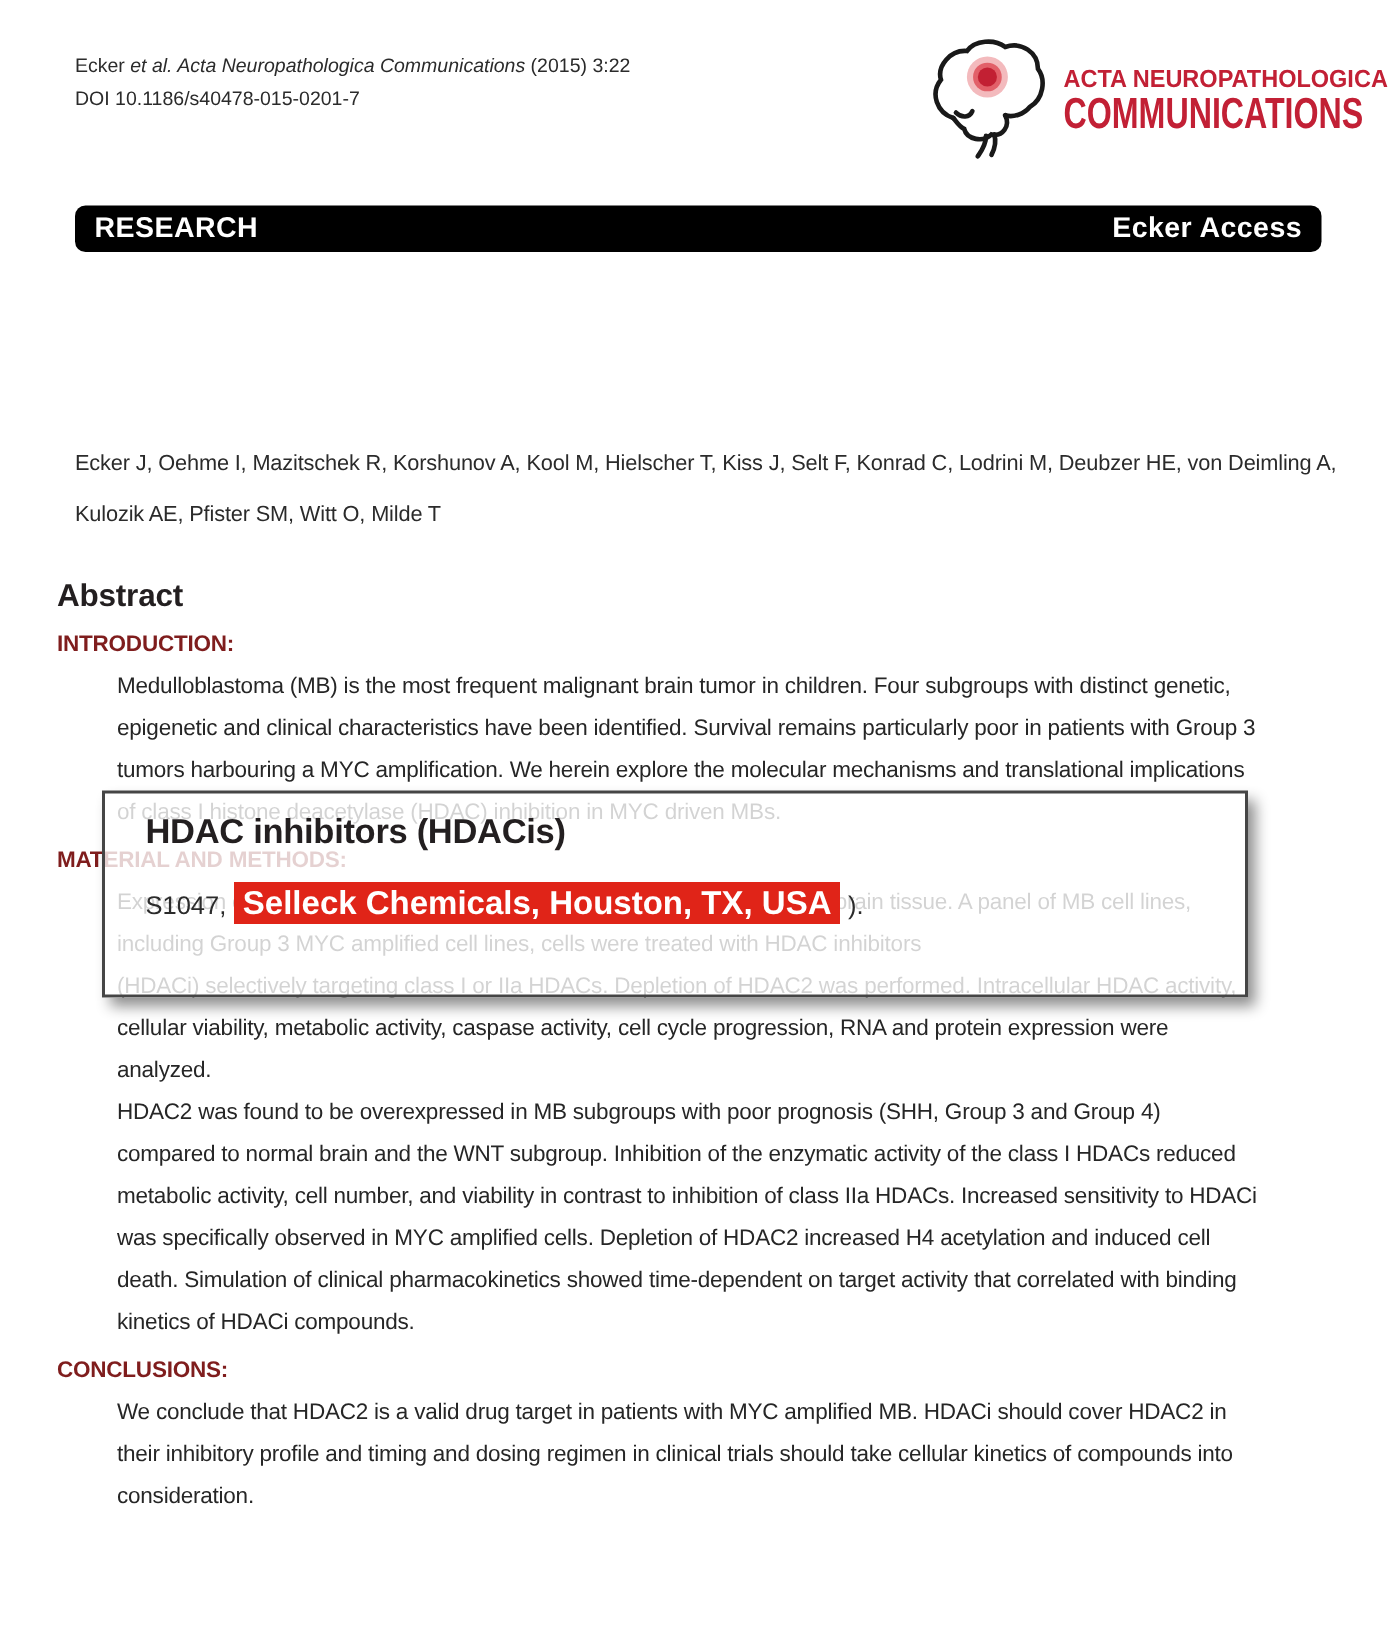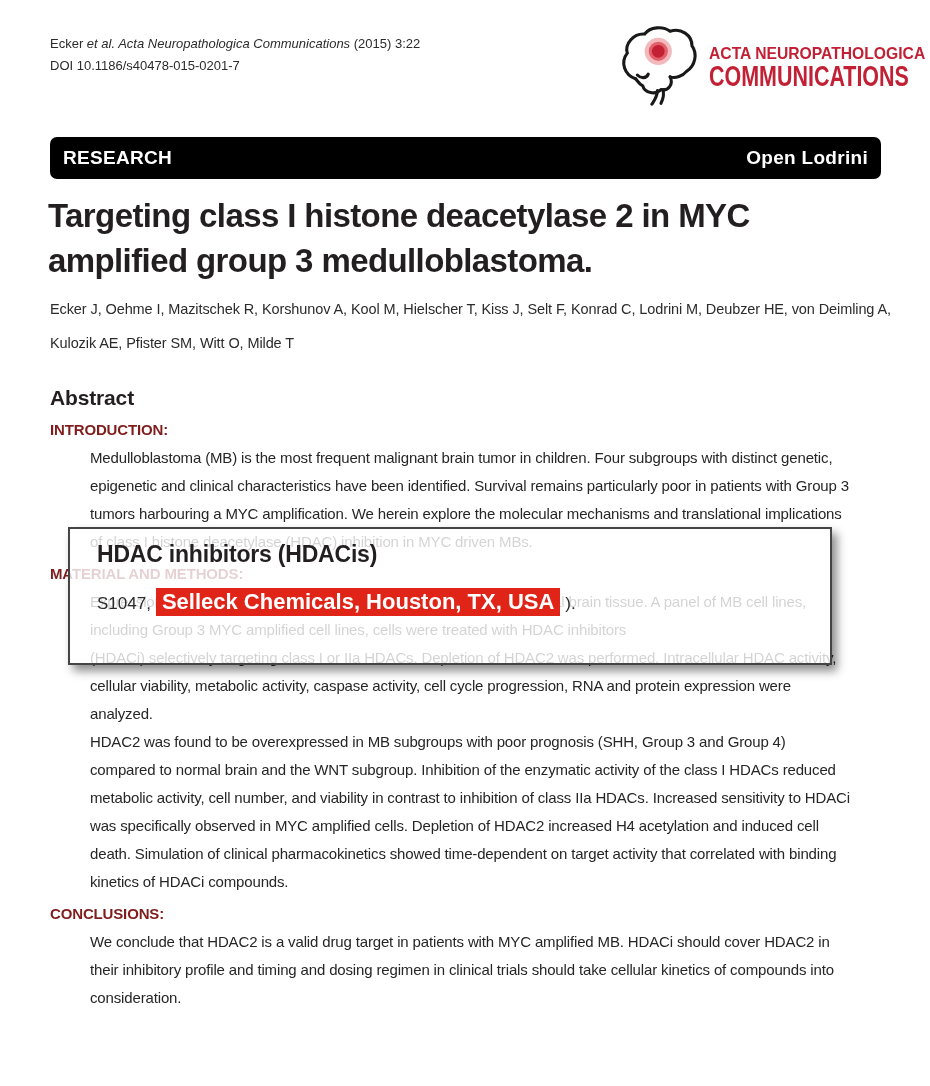--- a/index.html
+++ b/index.html
@@ -14,7 +14,7 @@
   .logo-line1{font-size:16.5px;white-space:nowrap;transform:scaleX(0.95);transform-origin:left;}
   .logo-line2{font-size:29px;line-height:27px;white-space:nowrap;transform:scaleX(0.74);transform-origin:left;}
 
-  .banner{position:absolute;left:50px;top:137px;width:831px;height:42px;box-sizing:border-box;
+  .banner{position:absolute;left:50px;top:137px;width:831px;height:31px;box-sizing:border-box;
           background:var(--banner-bg);color:var(--banner-text);border-radius:7px;
           display:flex;justify-content:space-between;align-items:center;padding:0 13px;
           font-weight:bold;font-size:19px;letter-spacing:0.3px;}

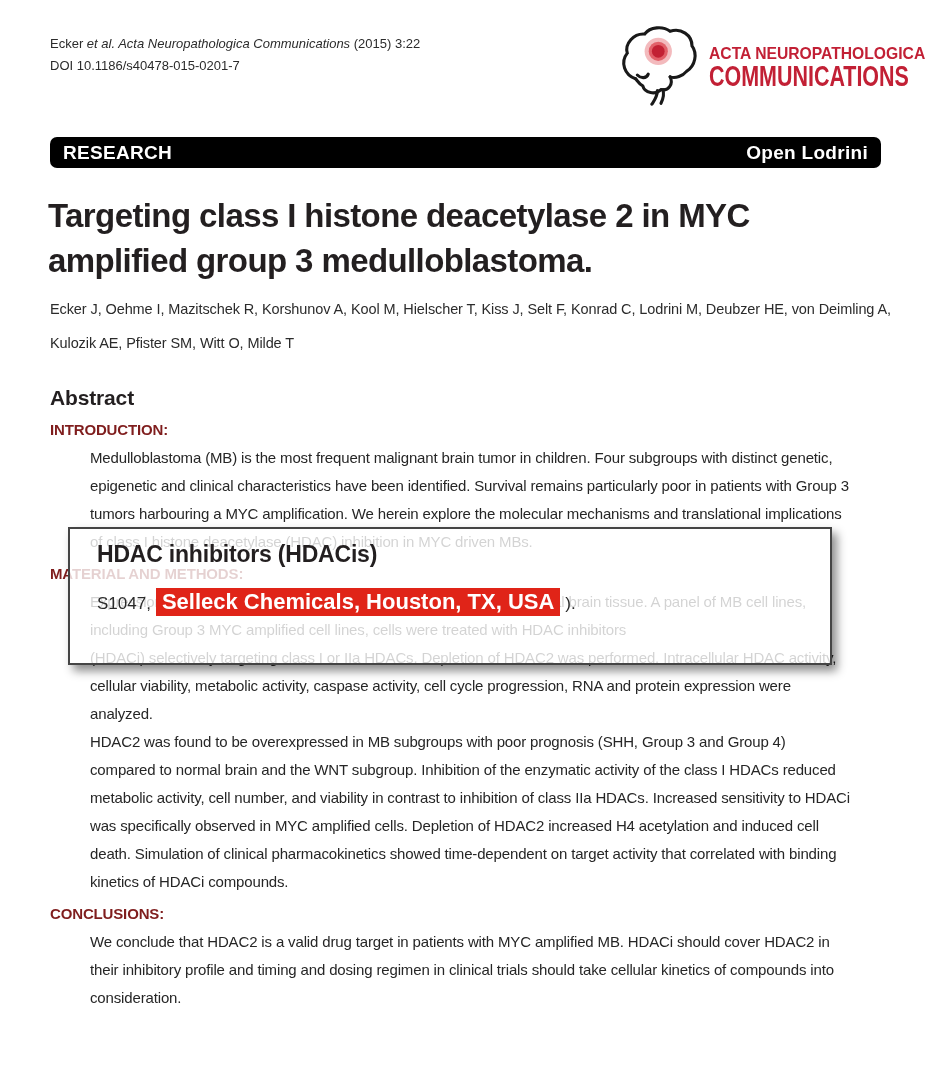--- a/index.html
+++ b/index.html
@@ -70,7 +70,7 @@
 
   <div class="banner">
     <span>RESEARCH</span>
-    <span>Open Lodrini</span>
+    <span>Ecker Access</span>
   </div>
 
   <div class="title">

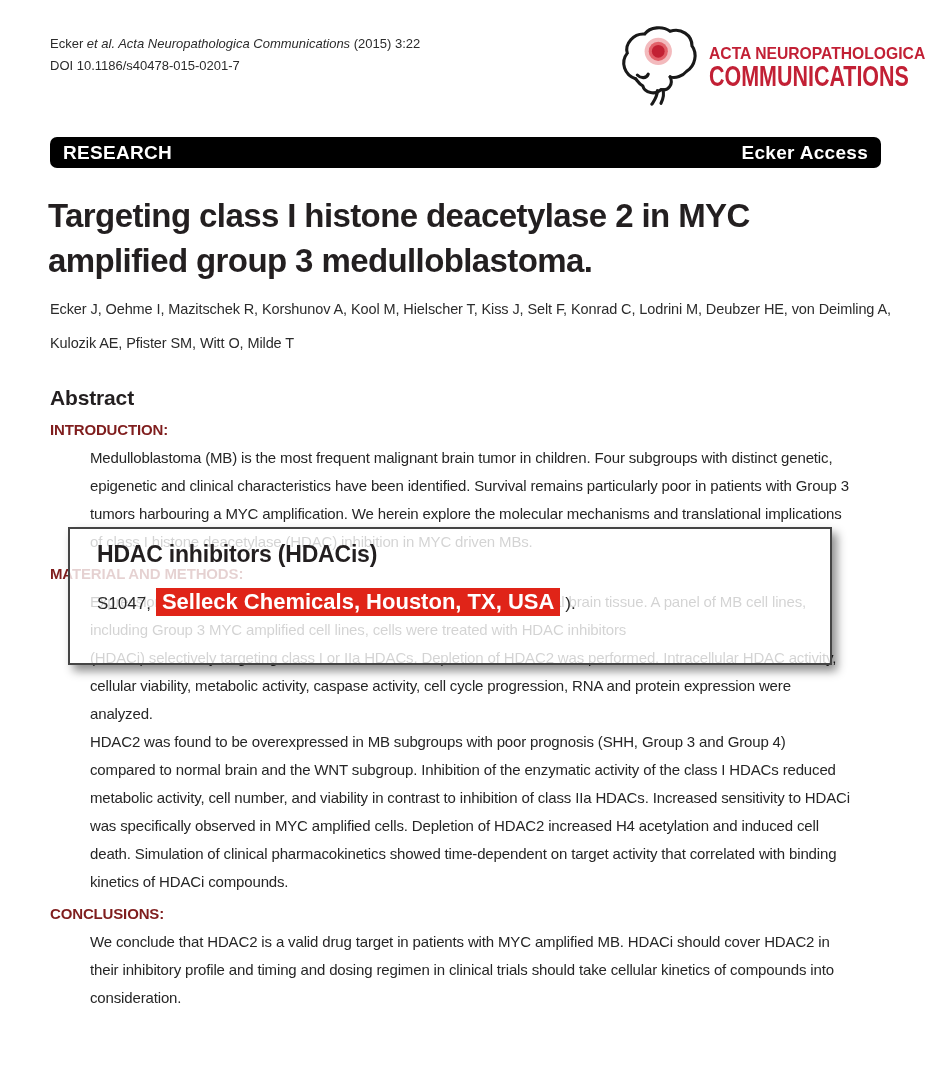--- a/index.html
+++ b/index.html
@@ -73,10 +73,6 @@
     <span>Ecker Access</span>
   </div>
 
-  <div class="title">
-      <div>Targeting class I histone deacetylase 2 in MYC</div>
-      <div>amplified group 3 medulloblastoma.</div>
-    </div>
 
   <div class="authors">
       <div>Ecker J, Oehme I, Mazitschek R, Korshunov A, Kool M, Hielscher T, Kiss J, Selt F, Konrad C, Lodrini M, Deubzer HE, von Deimling A,</div>

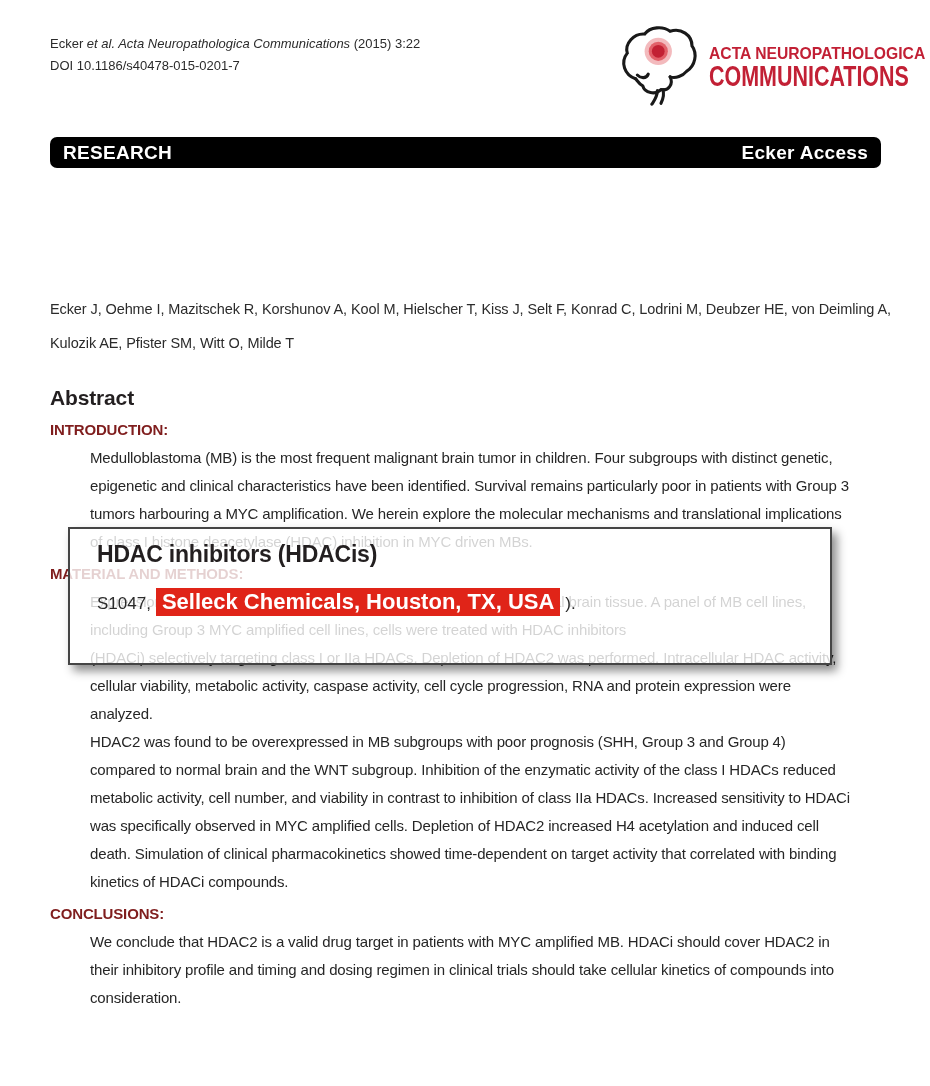--- a/index.html
+++ b/index.html
@@ -25,7 +25,7 @@
   .authors{position:absolute;left:50px;top:292px;font-size:14.5px;letter-spacing:-0.1px;color:#2b2b2b;}
   .authors div{line-height:34px;white-space:nowrap;}
 
-  .abstract{position:absolute;left:50px;top:384px;width:845px;font-size:15px;letter-spacing:-0.15px;color:#262626;}
+  .abstract{position:absolute;left:38px;top:384px;width:845px;font-size:15px;letter-spacing:-0.15px;color:#262626;}
   .abstract h2{font-size:21px;line-height:28px;margin:0;color:var(--text-dark);font-weight:bold;}
   .sec-h{font-weight:bold;line-height:28px;margin-top:4px;color:#7f1d1d;}
   .para div{line-height:28px;white-space:nowrap;margin-left:40px;}

